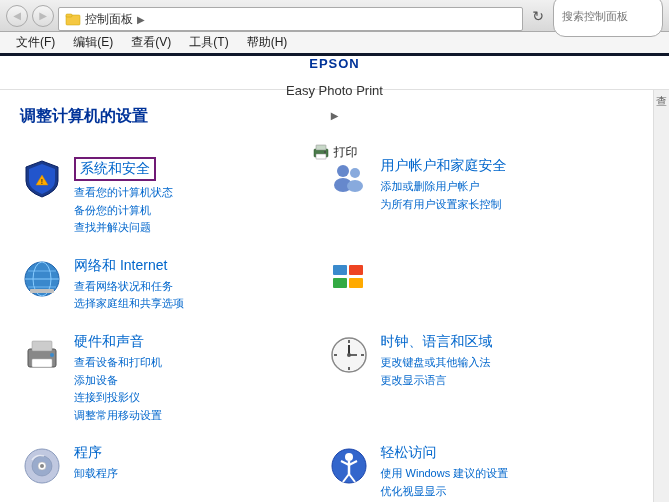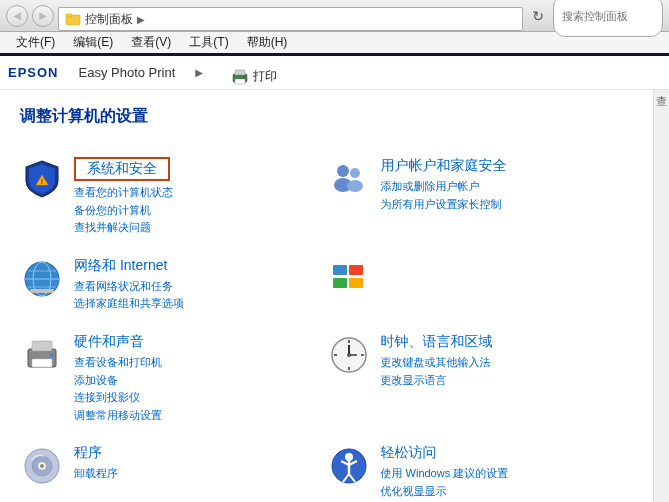--- a/index.html
+++ b/index.html
@@ -97,7 +97,8 @@
       display: flex;
       align-items: center;
       padding: 0 8px;
-      gap: 20px;
+      gap: 12px;
+      flex-direction: column;
     }
     .epson-label {
       font-size: 13px;

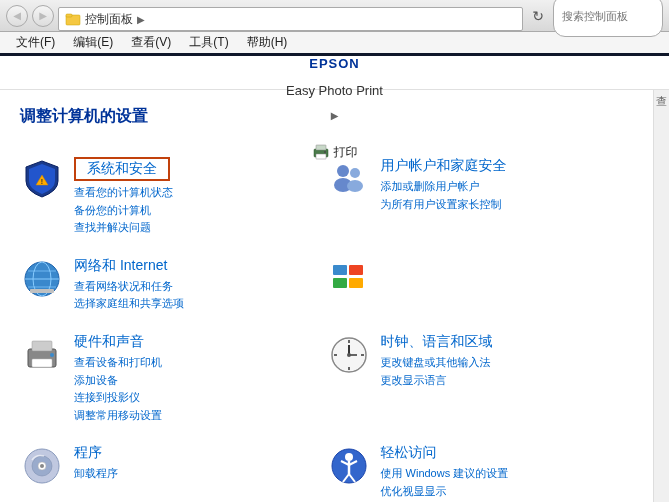--- a/index.html
+++ b/index.html
@@ -173,8 +173,8 @@
       margin-bottom: 3px;
     }
     .category-title.highlighted {
-      border: 2px solid #c2410c;
-      padding: 1px 11px;
+      border: 2px solid #701a75;
+      padding: 1px 4px;
     }
 
     .category-link {

